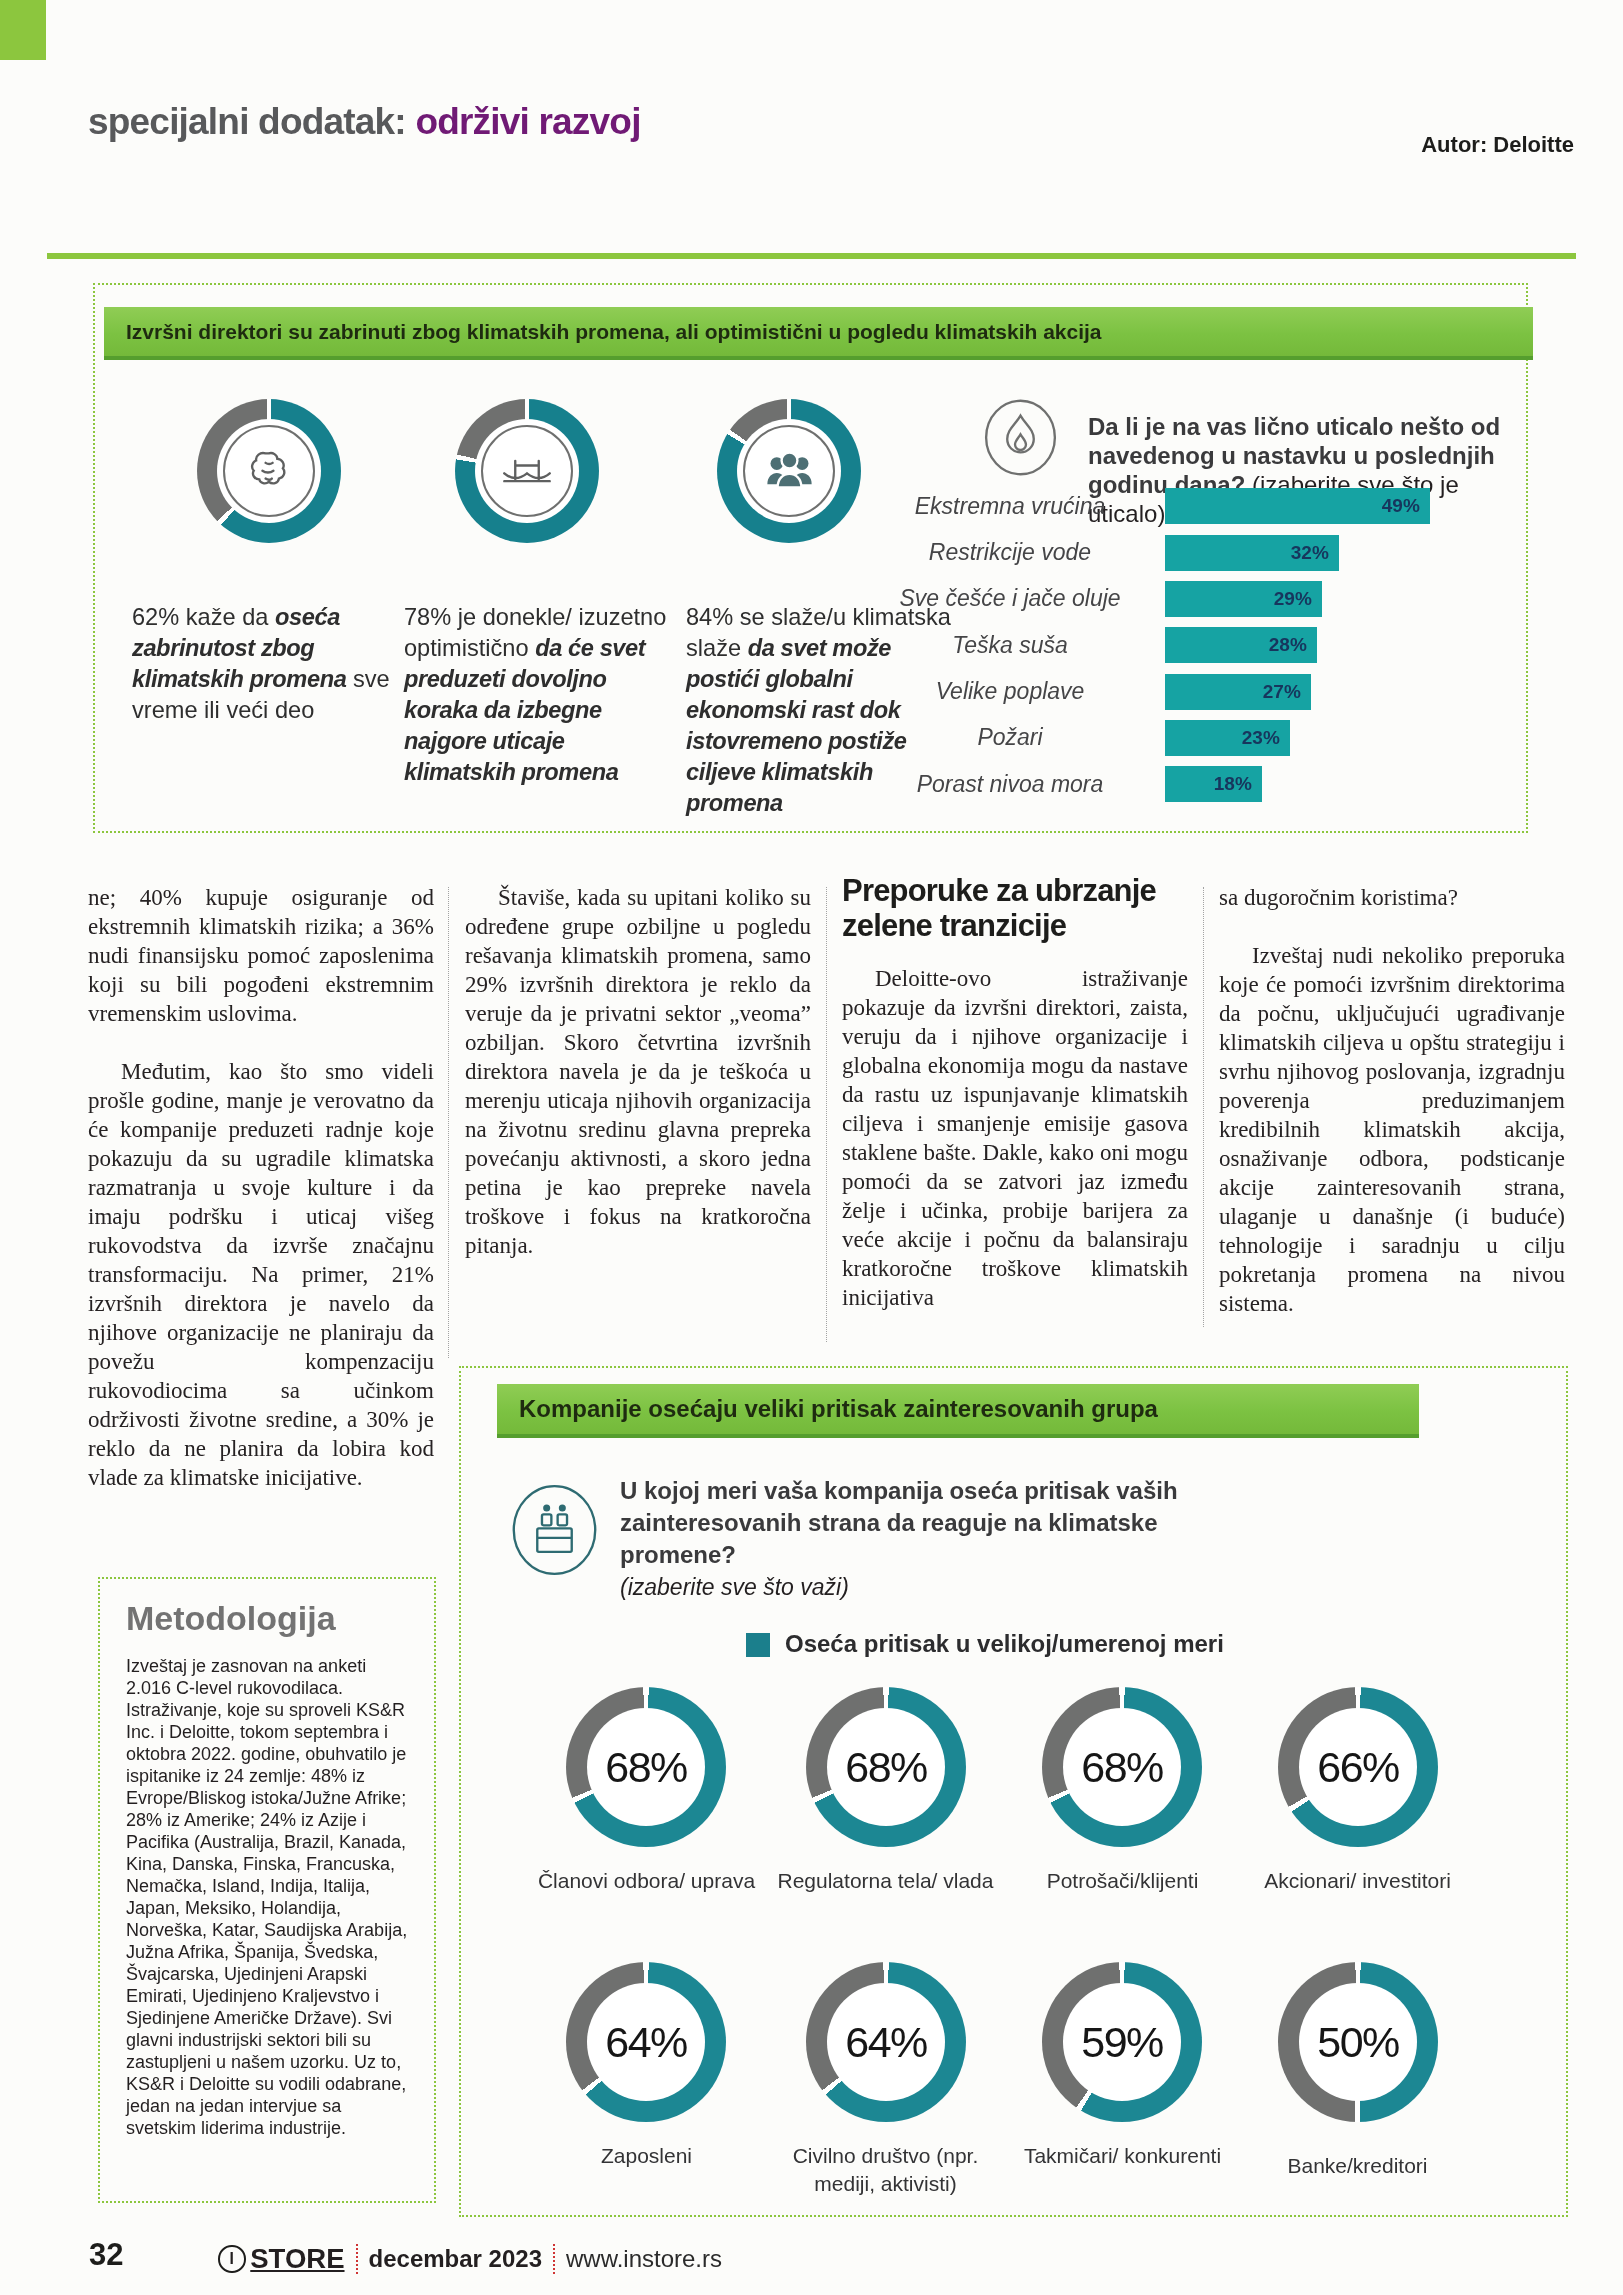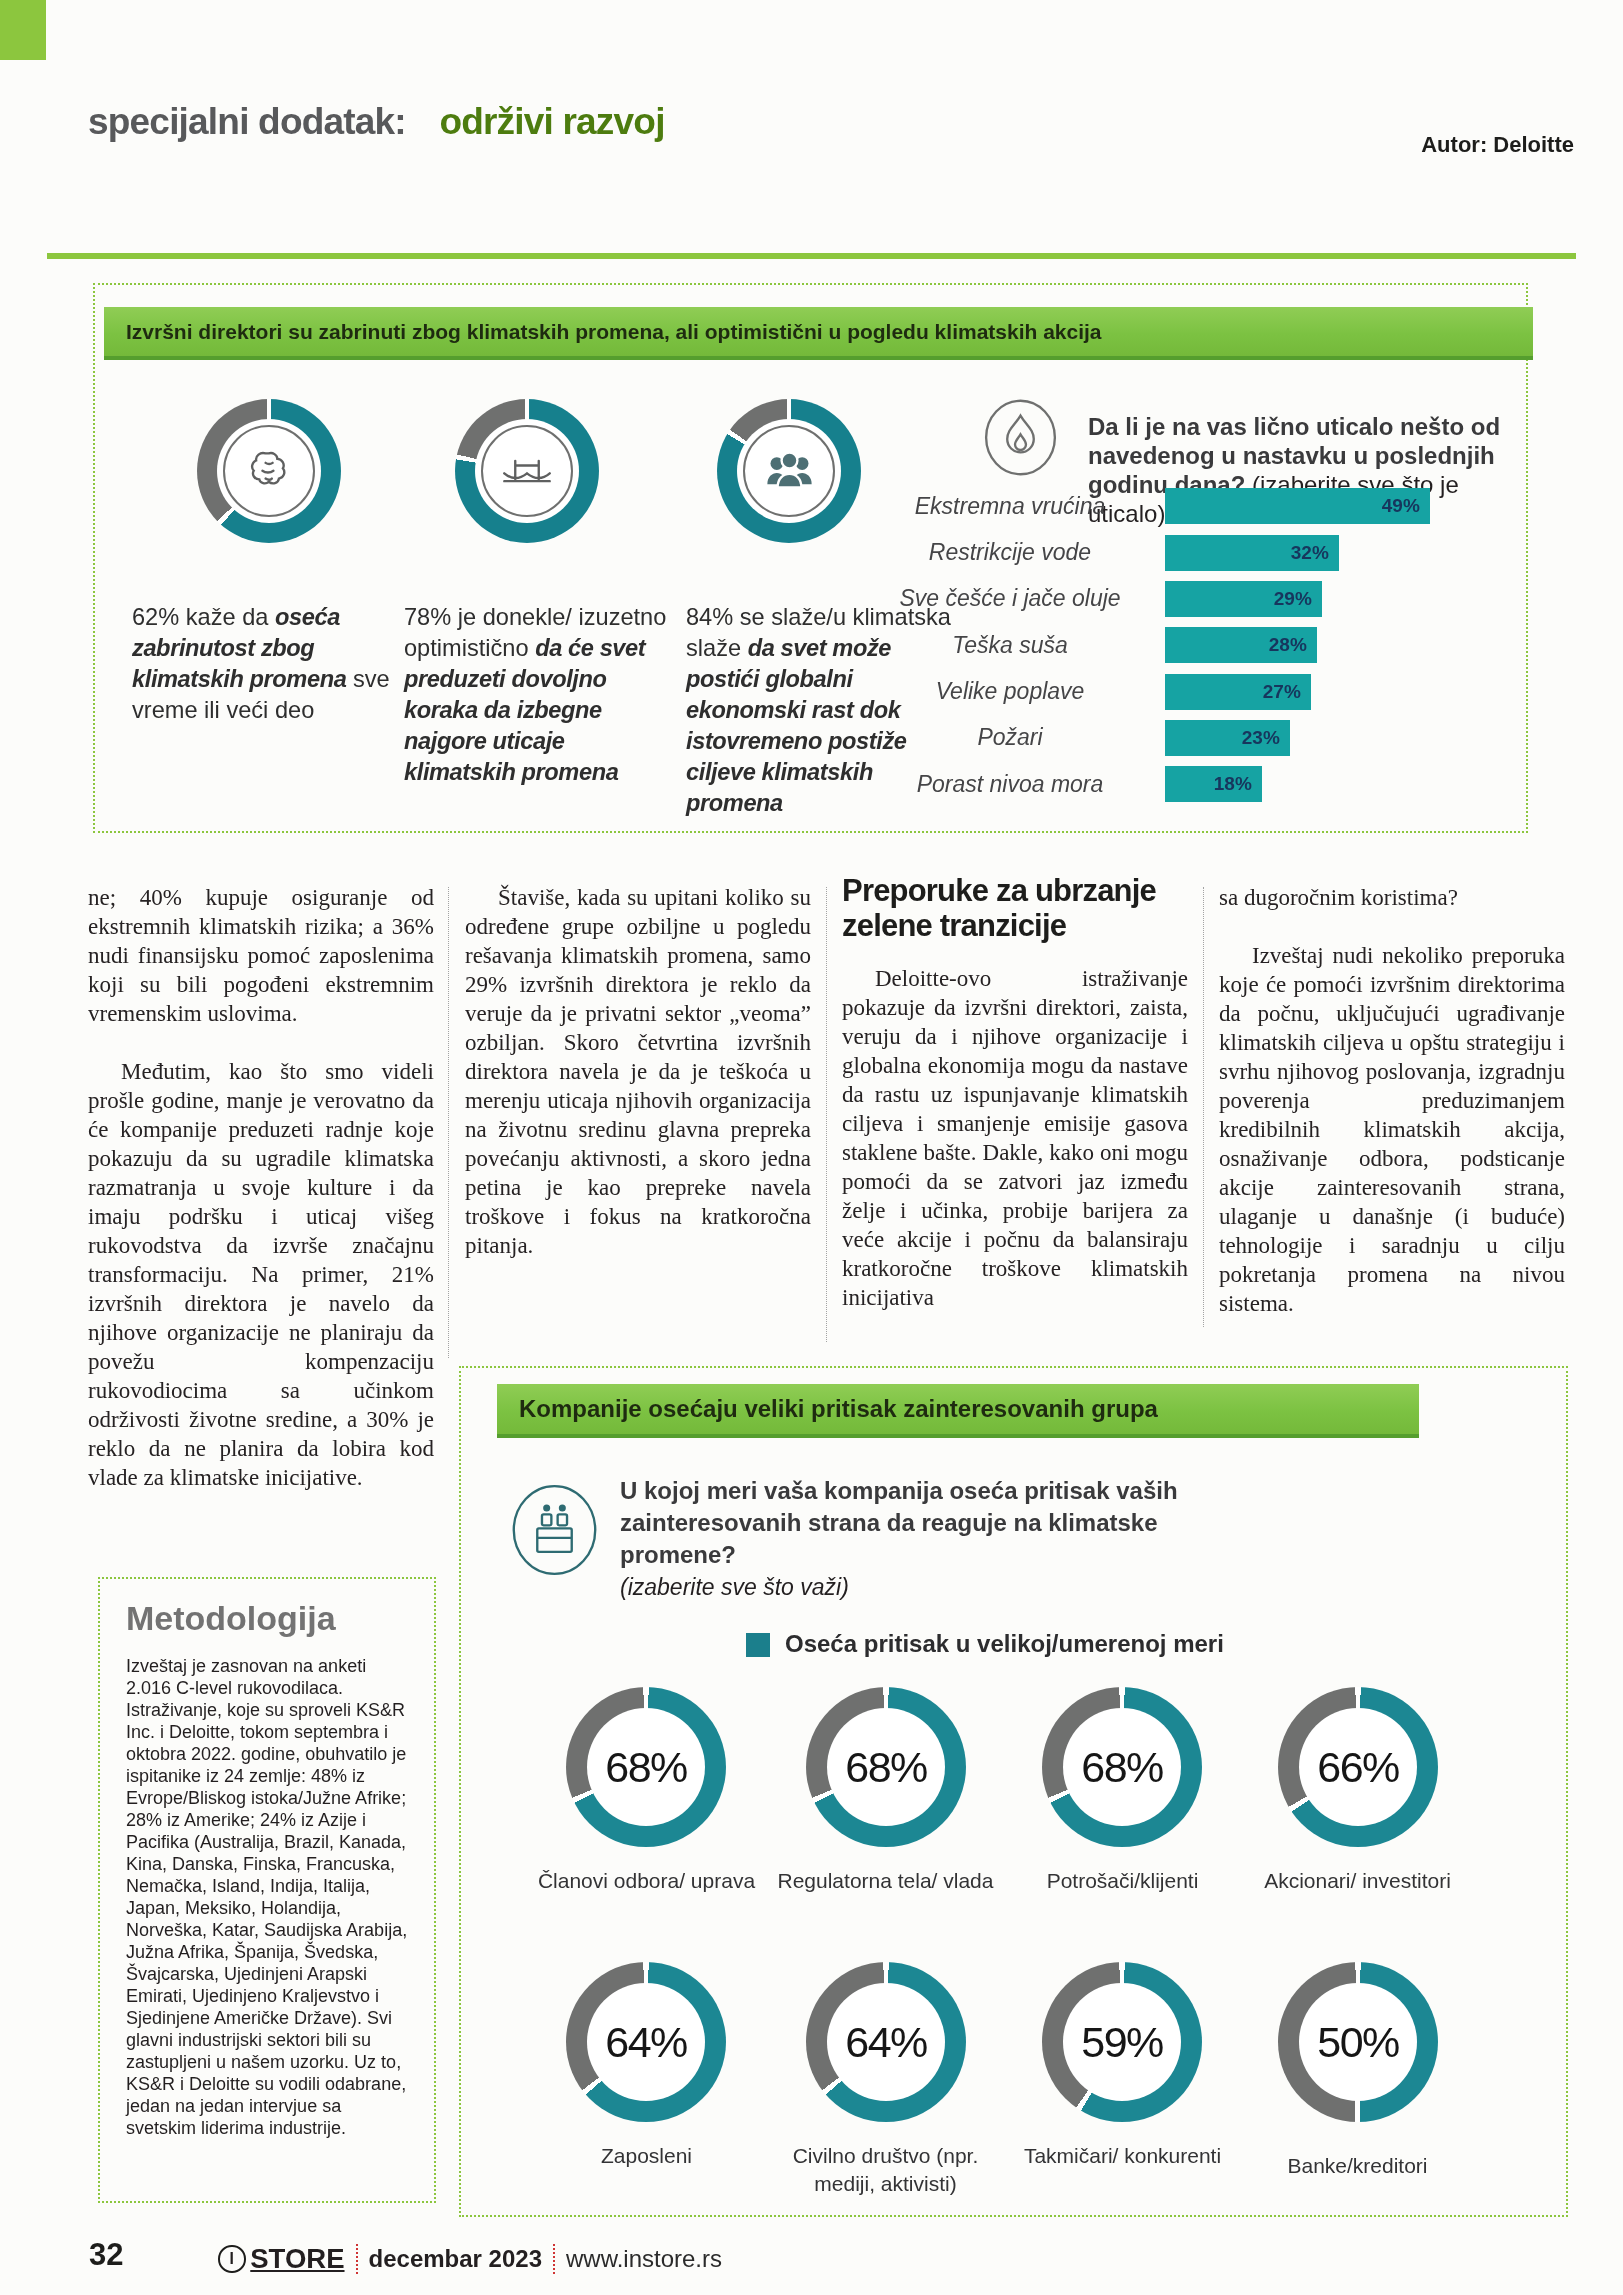--- a/index.html
+++ b/index.html
@@ -10,7 +10,7 @@
   
   #corner-square{left:0;top:0;width:46px;height:60px;background:#8cc63e;}
   #masthead{left:88px;top:101px;font-weight:bold;font-size:37px;letter-spacing:-0.8px;color:#58595b;}
-  #masthead .green{color:#4d7c0f;margin-left:24px;}
+  #masthead .green{color:#701a75;}
   #author{right:49px;top:132px;font-weight:bold;font-size:22px;color:#1d1d1b;}
   #header-rule{left:47px;top:253px;width:1529px;height:5.5px;background:#8cc63e;}
 

